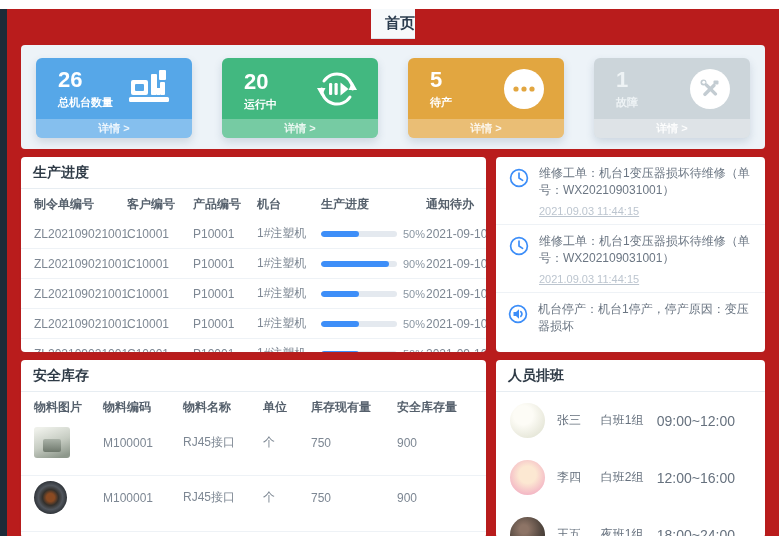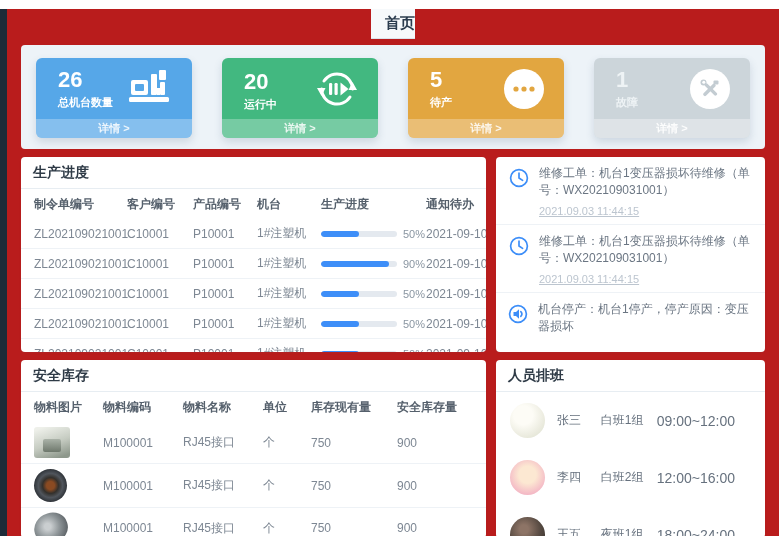--- a/index.html
+++ b/index.html
@@ -56,7 +56,7 @@
 
   .inv-col-img{width:78px}.inv-col-code{width:80px}.inv-col-name{width:80px}
   .inv-col-unit{width:48px}.inv-col-stock{width:86px}.inv-col-safe{width:auto}
-  .inv-table td { padding-top:5px; padding-bottom:5px; }
+  .inv-table td { padding-top:5px; padding-bottom:17px; }
   .mat-img { width:36px; height:31px; border-radius:3px; }
   .img-rj45 { background:linear-gradient(160deg,#eef0ea 8%,#c6ccc2 52%,#8e988c 90%);
     position:relative; }

